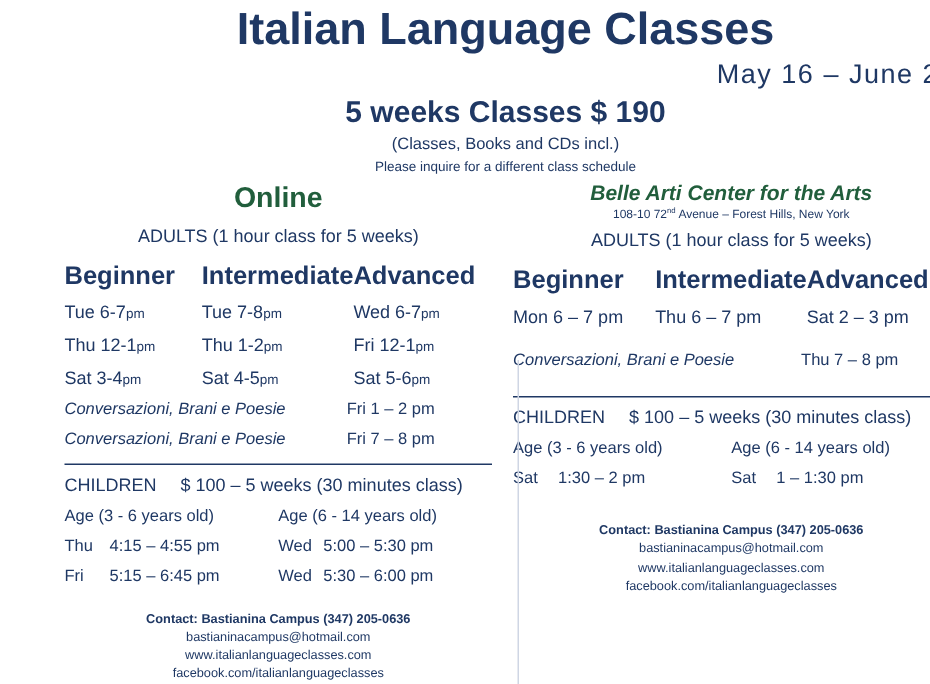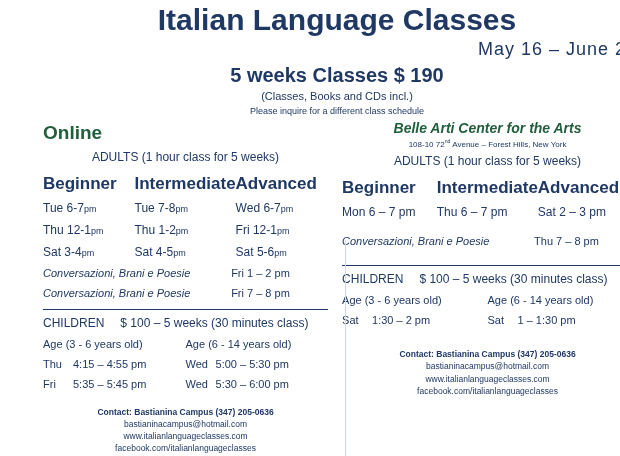--- a/index.html
+++ b/index.html
@@ -76,7 +76,7 @@
     box-sizing: border-box;
   }
   .col-head {
-    text-align: left;
+    text-align: center;
     font-size: 19px;
     font-weight: bold;
     color: #215e3c;

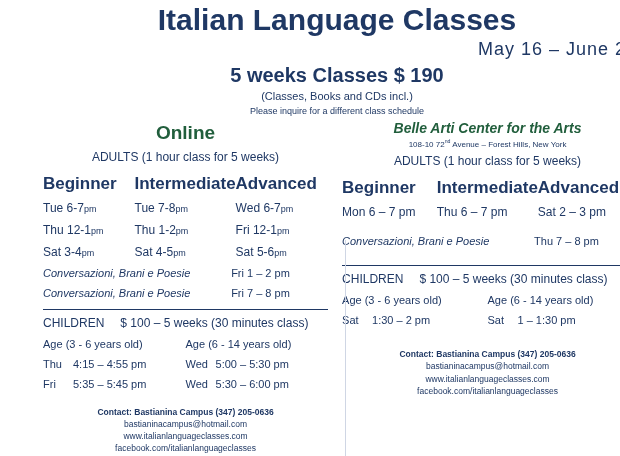--- a/index.html
+++ b/index.html
@@ -245,7 +245,7 @@
           <td><span class="kd">Wed</span><span>5:00 – 5:30 pm</span></td>
         </tr>
         <tr>
-          <td><span class="kd">Fri</span><span>5:35 – 5:45 pm</span></td>
+          <td><span class="kd">Fri</span><span>5:15 – 6:45 pm</span></td>
           <td><span class="kd">Wed</span><span>5:30 – 6:00 pm</span></td>
         </tr>
       </tbody>

